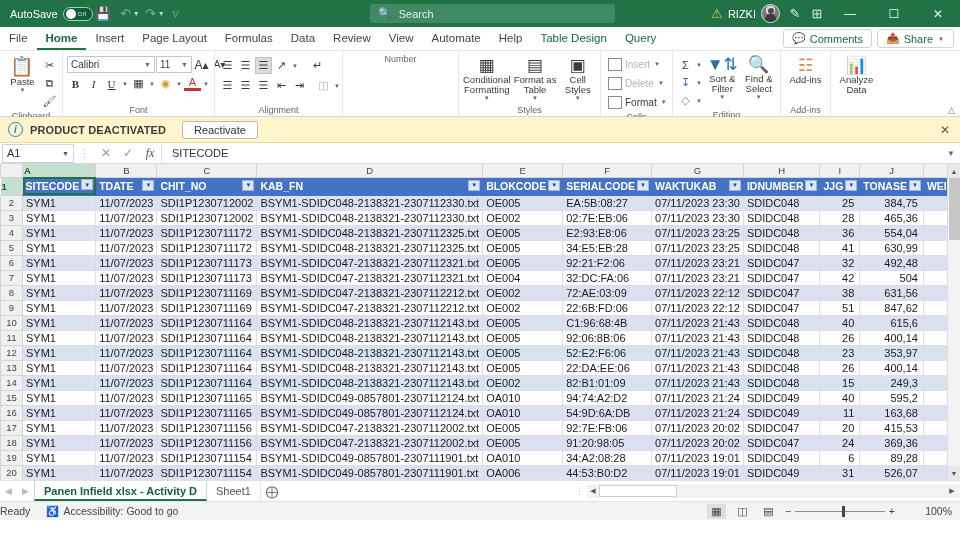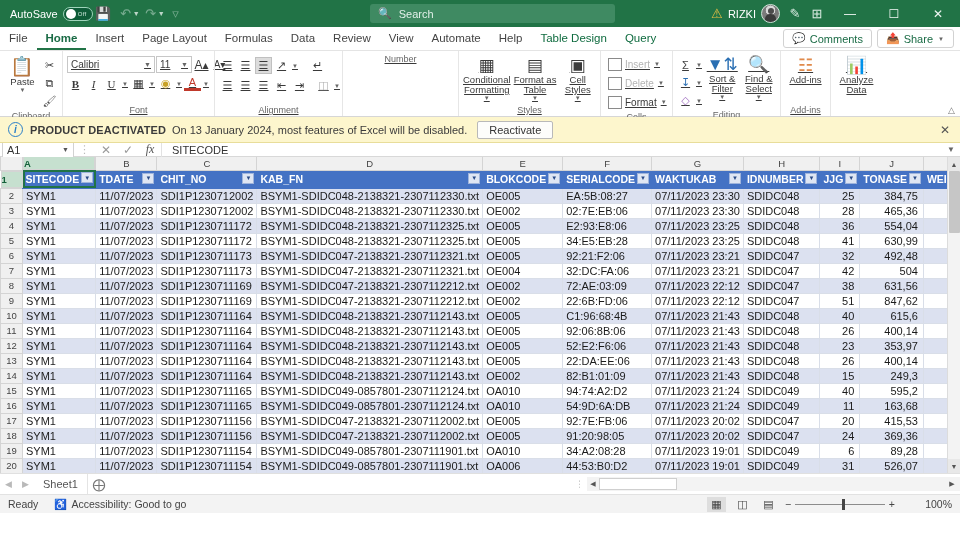--- a/index.html
+++ b/index.html
@@ -79,7 +79,7 @@
     border-bottom:1px solid #d6d6d6; font-size:10px; color:#3a3a3a;
   }
   .grp { display:flex; flex-direction:column; position:relative; padding:2px 4px 0; }
-  .grp + .grp { border-left:1px solid #e6e6e6;text-decoration:underline; }
+  .grp + .grp { border-left:1px solid #e6e6e6; }
   .grp-body { display:flex; flex:1; align-items:flex-start; padding-top:2px; }
   .grp-label { text-align:center; font-size:9px; color:#666; height:12px; line-height:12px; }
 

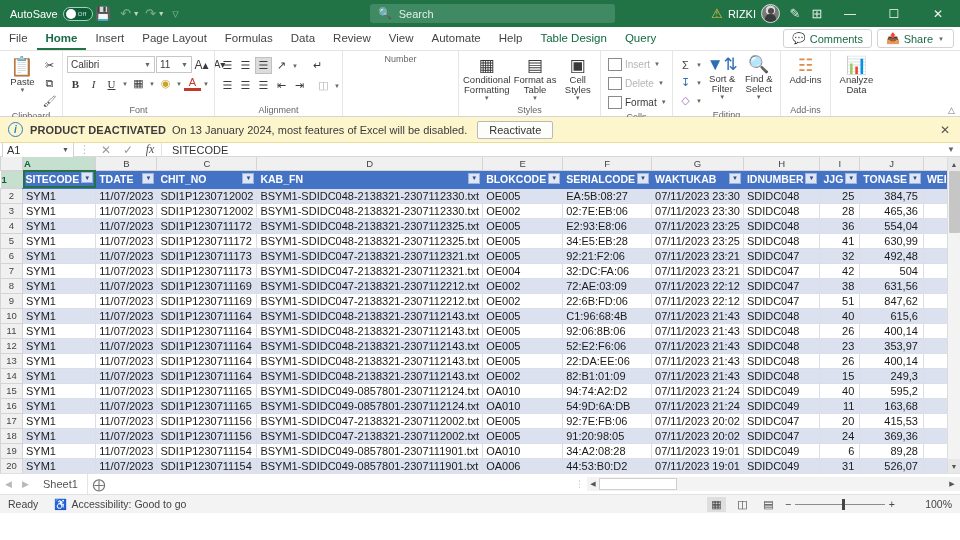--- a/index.html
+++ b/index.html
@@ -487,7 +487,6 @@
 <div class="banner">
   <span class="info">i</span>
   <b>PRODUCT DEACTIVATED</b>
-  <span>On 13 January 2024, most features of Excel will be disabled.</span>
   <span class="react">Reactivate</span>
   <span class="x">✕</span>
 </div>

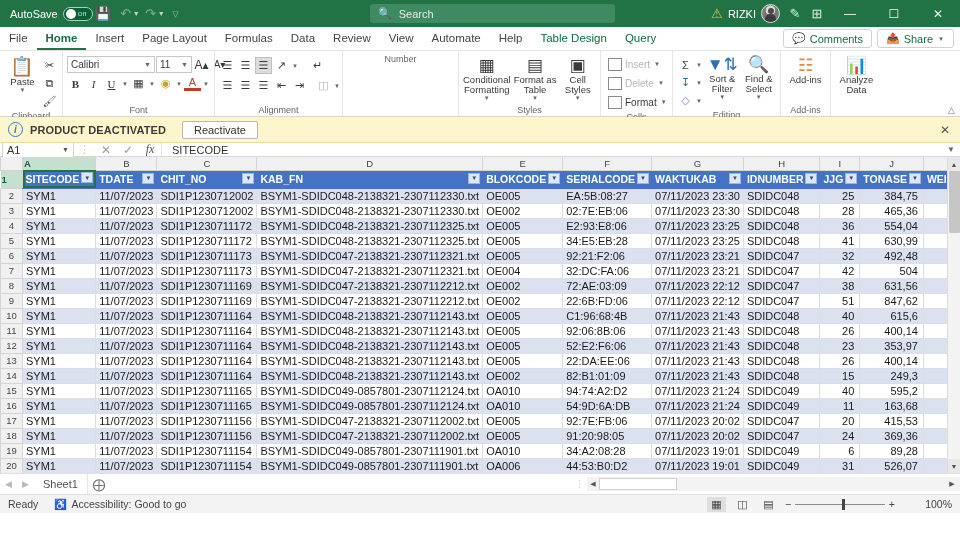--- a/index.html
+++ b/index.html
@@ -138,7 +138,7 @@
 
   
   .fbar {
-    height:14px; display:flex; align-items:center; background:#fff;
+    height:21px; display:flex; align-items:center; background:#fff;
     border-bottom:1px solid #d8d8d8; font-size:11px;
   }
   .namebox {

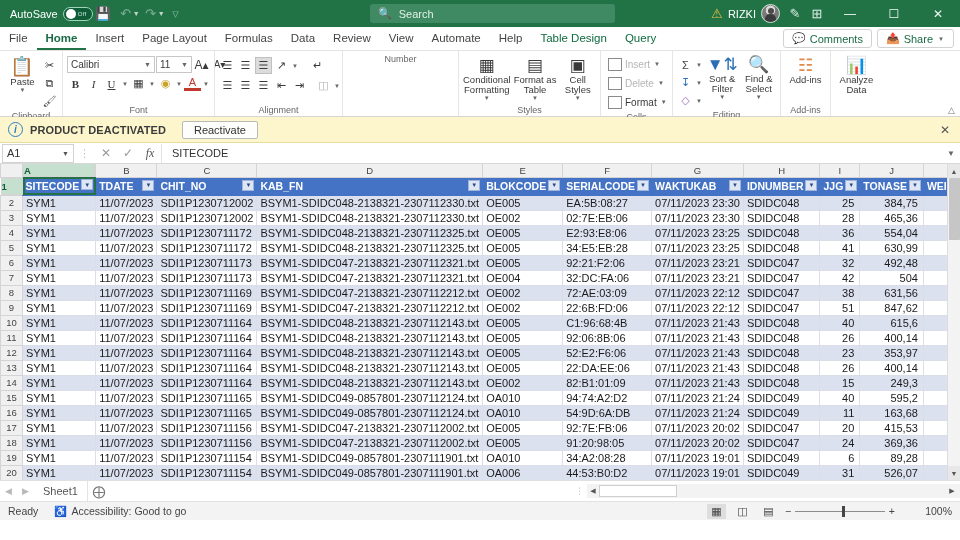--- a/index.html
+++ b/index.html
@@ -831,6 +831,7 @@
 <div class="sheetbar">
   <div class="navarr">◀</div>
   <div class="navarr">▶</div>
+  <div class="stab active">Panen Infield xlsx - Activity D</div>
   <div class="stab">Sheet1</div>
   <div class="addsheet">⨁</div>
 

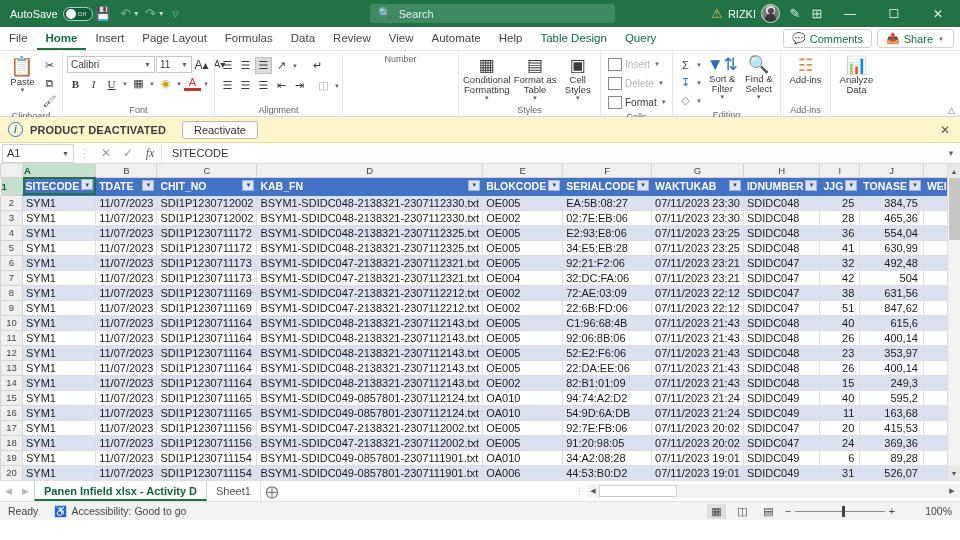--- a/index.html
+++ b/index.html
@@ -230,7 +230,7 @@
   
   .statusbar {
     height:19px; background:#f3f3f3; border-top:1px solid #e2e2e2; display:flex;
-    align-items:center; font-size:10.5px; color:#444; padding:0 8px; position:relative;
+    align-items:center; font-size:10.5px; color:#444; padding:0 0; position:relative;
   }
   .sb-item { display:flex; align-items:center; gap:4px; margin-right:16px; }
   .sb-right { position:absolute; right:8px; display:flex; align-items:center; gap:7px; }

